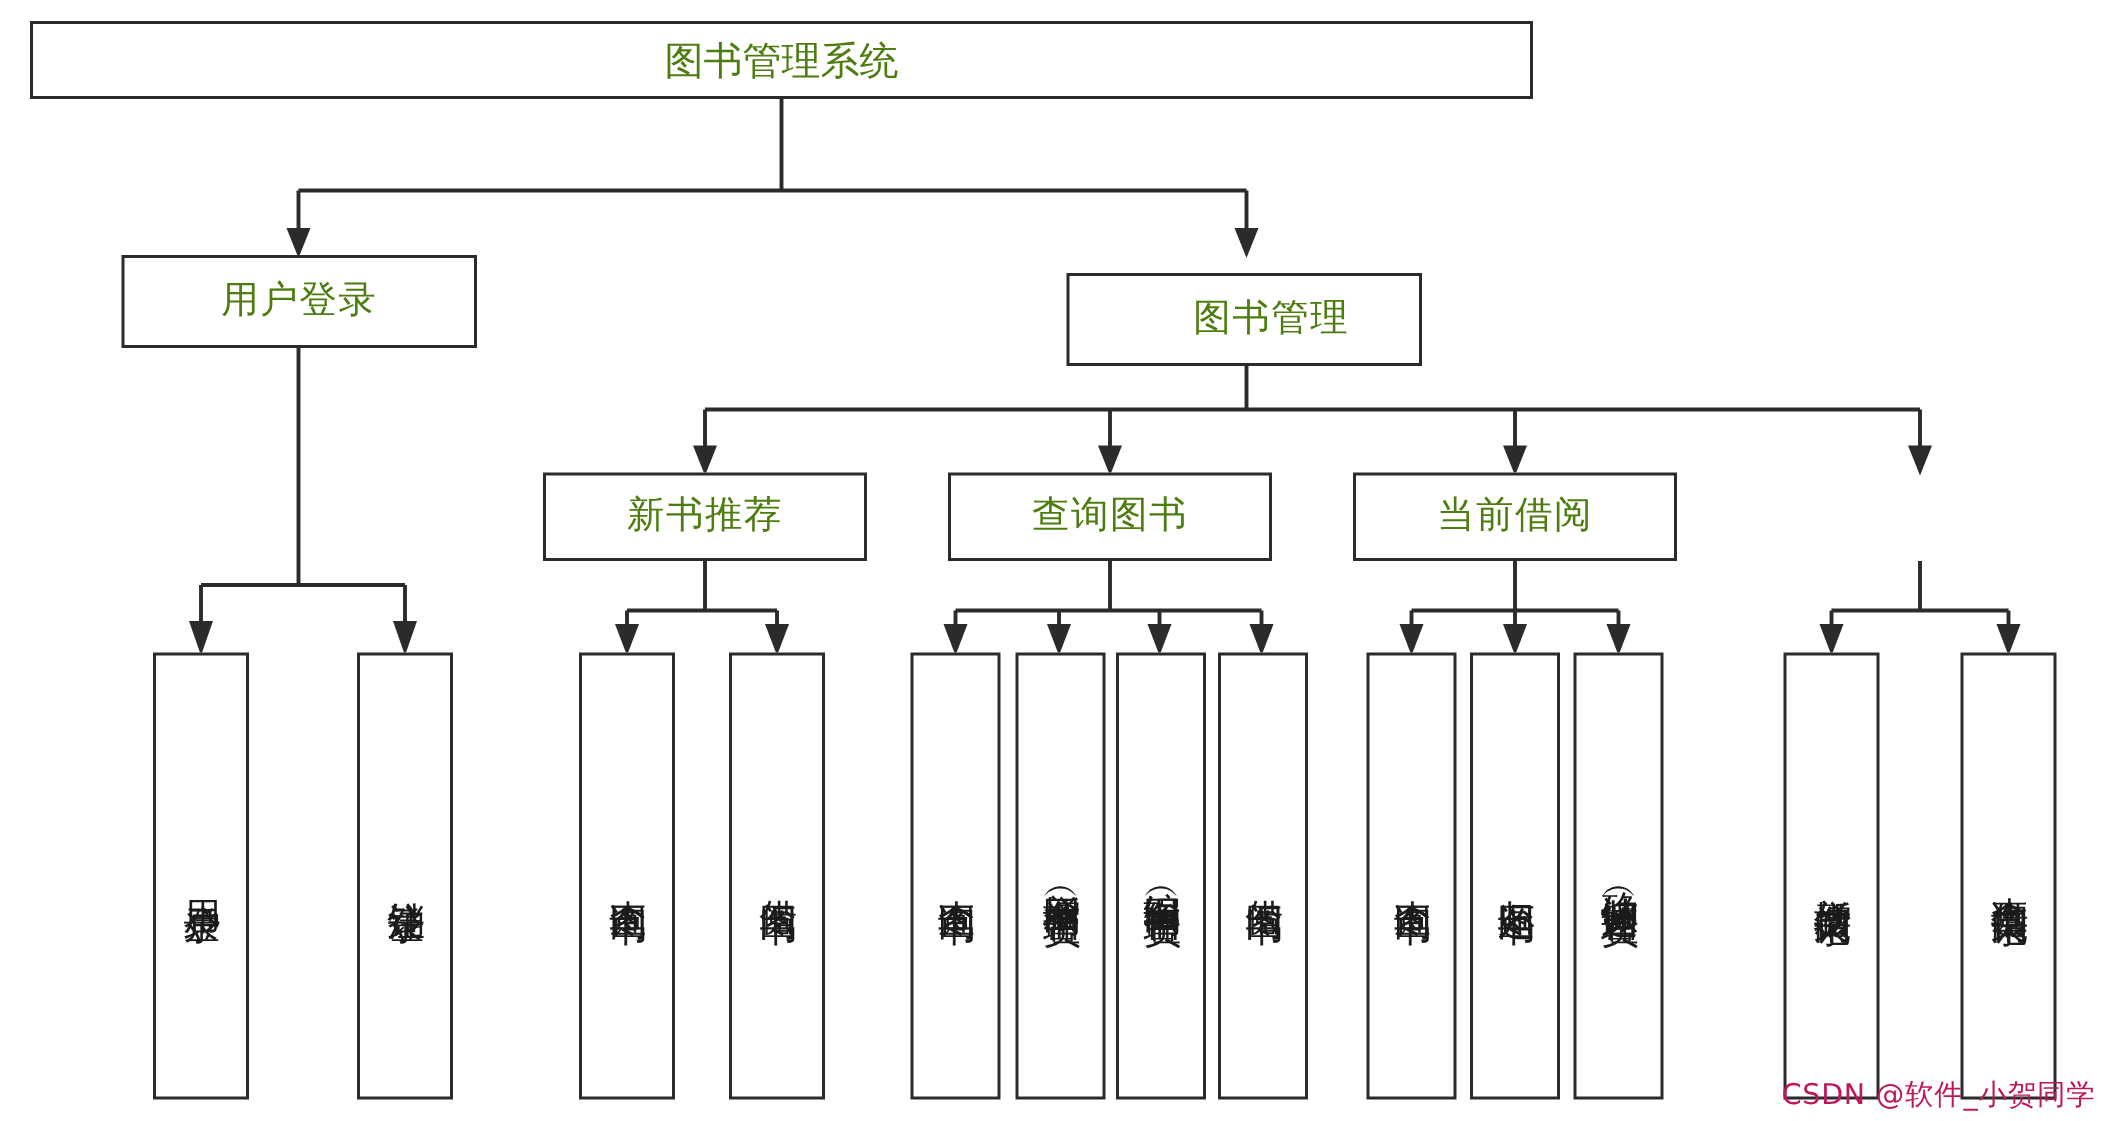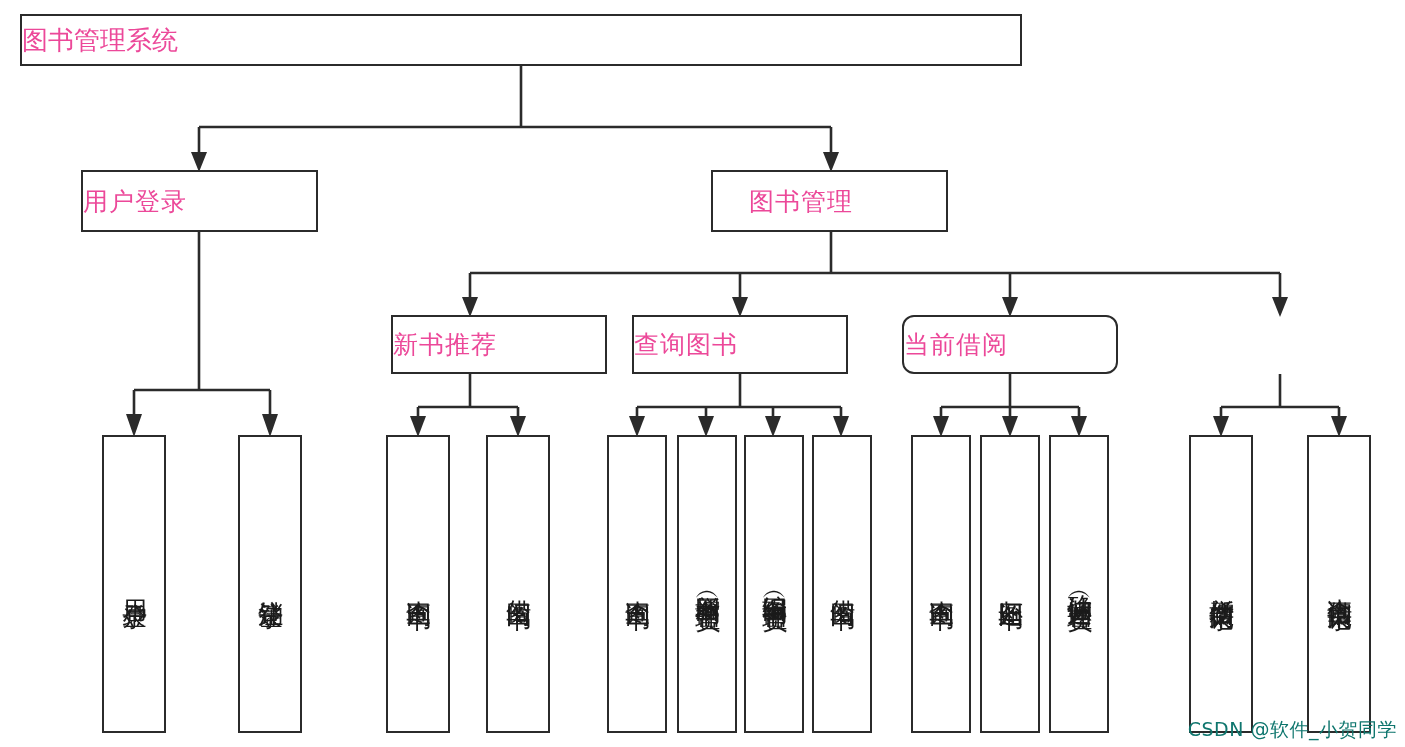--- a/index.html
+++ b/index.html
@@ -7,7 +7,7 @@
   #canvas{position:relative;width:1405px;height:747px;overflow:hidden;background:#ffffff;}
   svg.lines{position:absolute;left:0;top:0;width:1405px;height:747px;pointer-events:none;}
   .node{position:absolute;box-sizing:border-box;border:2.5px solid #2b2b2b;background:#ffffff;
-        display:flex;align-items:center;justify-content:flex-start;color:#ec4899;}
+        display:flex;align-items:center;justify-content:center;color:#4d7c0f;font-family:Liberation Mono, monospace;}
   .node.h{font-size:25px;letter-spacing:1px;line-height:1;}
   .node.root{font-size:26px;}
   .leaf{position:absolute;box-sizing:border-box;border:2.5px solid #2b2b2b;background:#ffffff;

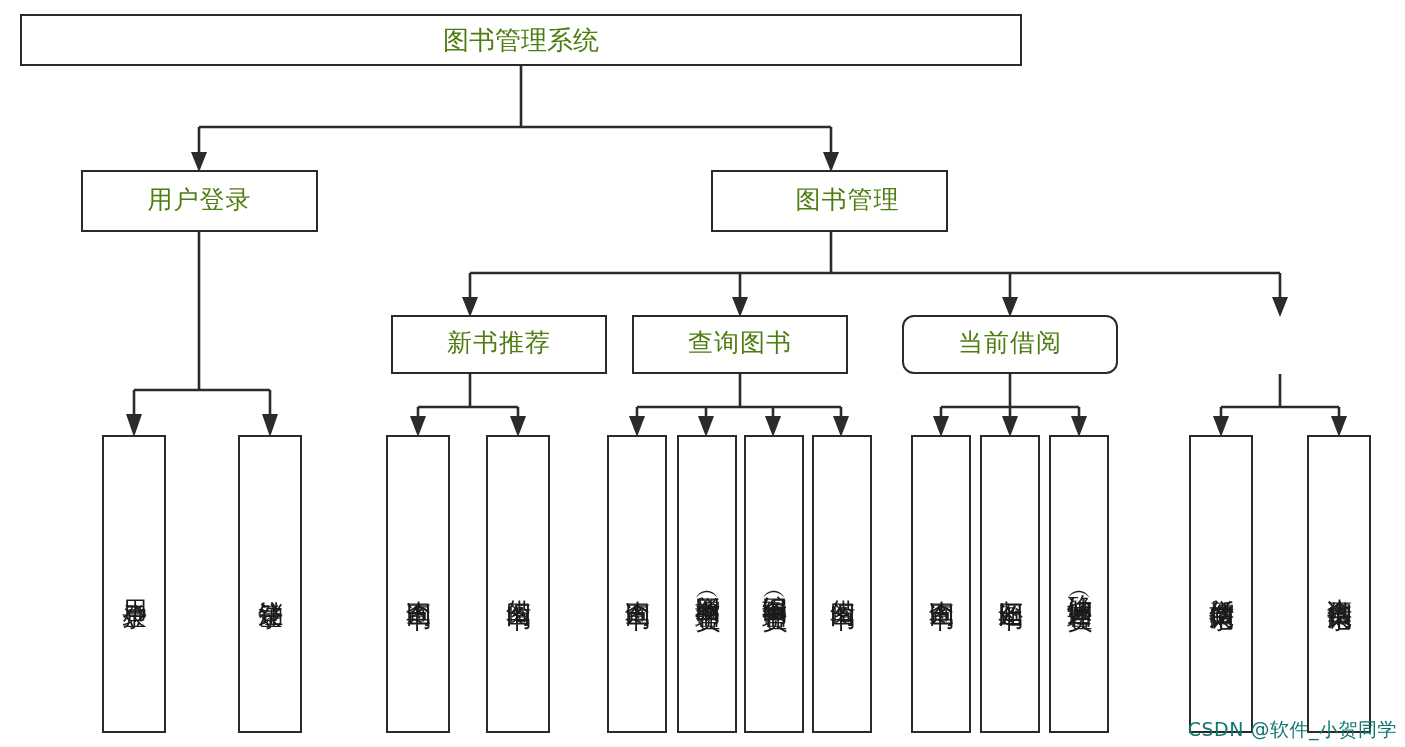--- a/index.html
+++ b/index.html
@@ -107,7 +107,7 @@
   <div class="node h" style="left:81px;top:170px;width:237px;height:62px;">
     <span>用户登录</span>
   </div>
-  <div class="node h" style="left:711px;top:170px;width:237px;height:62px;padding-left:36px;">
+  <div class="node h" style="left:711px;top:182px;width:237px;height:62px;padding-left:36px;">
     <span>图书管理</span>
   </div>
 

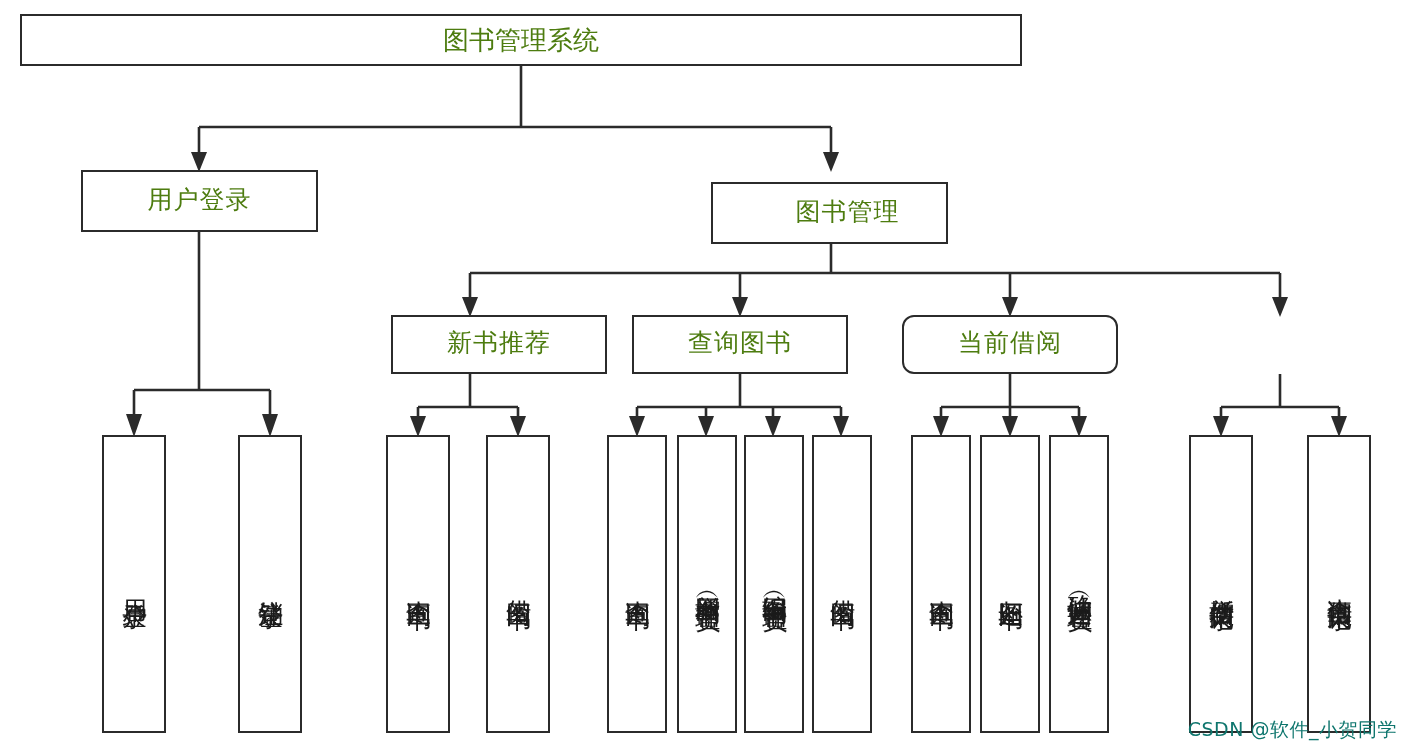--- a/index.html
+++ b/index.html
@@ -111,7 +111,7 @@
     <span>图书管理</span>
   </div>
 
-  <div class="node h" style="left:362px;top:315px;width:216px;height:59px;margin-left:29px;">
+  <div class="node h" style="left:362px;top:315px;width:216px;height:59px;">
     <span>新书推荐</span>
   </div>
   <div class="node h" style="left:632px;top:315px;width:216px;height:59px;">

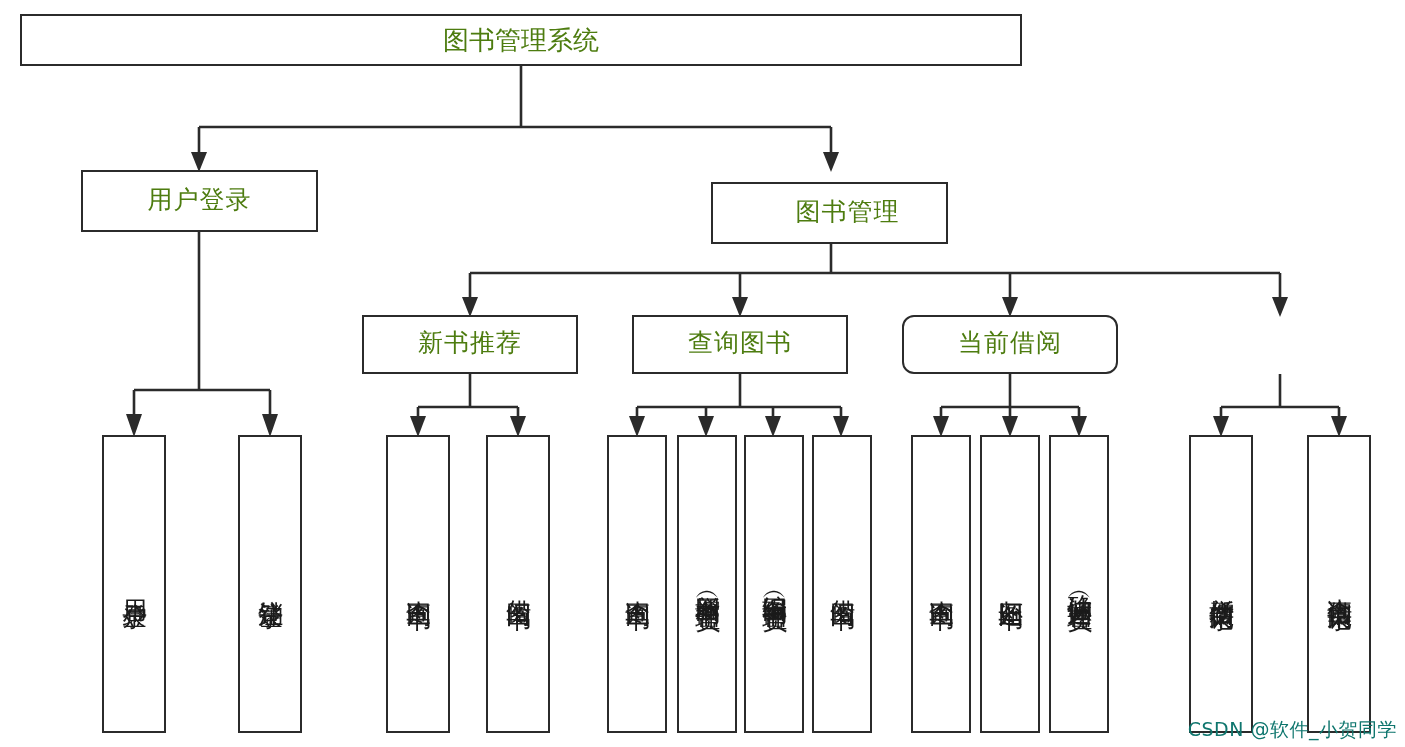--- a/index.html
+++ b/index.html
@@ -117,7 +117,7 @@
   <div class="node h" style="left:632px;top:315px;width:216px;height:59px;">
     <span>查询图书</span>
   </div>
-  <div class="node h" style="left:902px;top:315px;width:216px;height:59px;border-radius:12px;">
+  <div class="node h" style="left:902px;top:315px;width:216px;height:59px;">
     <span>当前借阅</span>
   </div>
 

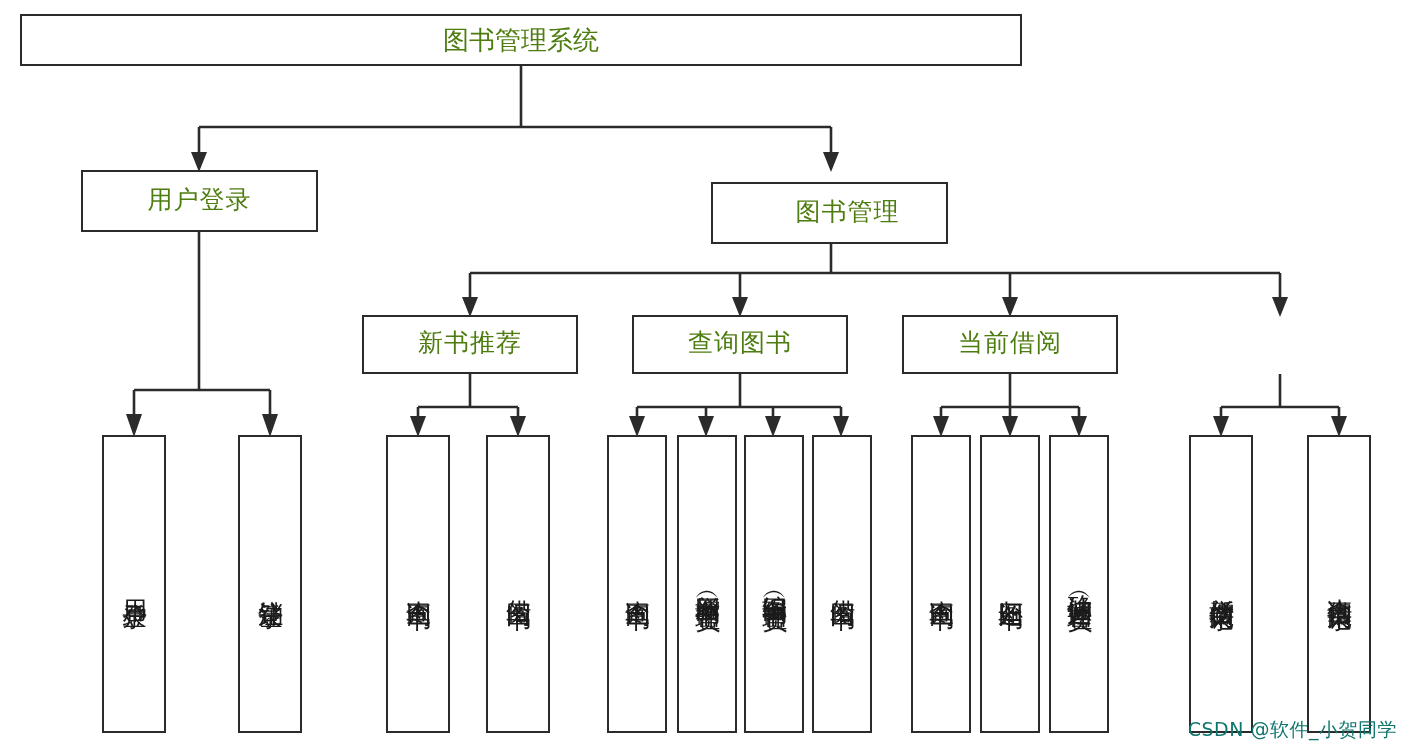--- a/index.html
+++ b/index.html
@@ -14,7 +14,7 @@
         display:flex;align-items:center;justify-content:center;}
   .vtext{writing-mode:vertical-rl;text-orientation:upright;font-size:25px;line-height:1.22;
          letter-spacing:2px;color:#1b1b1b;white-space:nowrap;}
-  .watermark{position:absolute;right:8px;bottom:4px;font-size:19px;color:#0f766e;
+  .watermark{position:absolute;right:8px;bottom:4px;font-size:19px;color:#be185d;
              letter-spacing:.5px;white-space:nowrap;}
 </style>
 </head>

